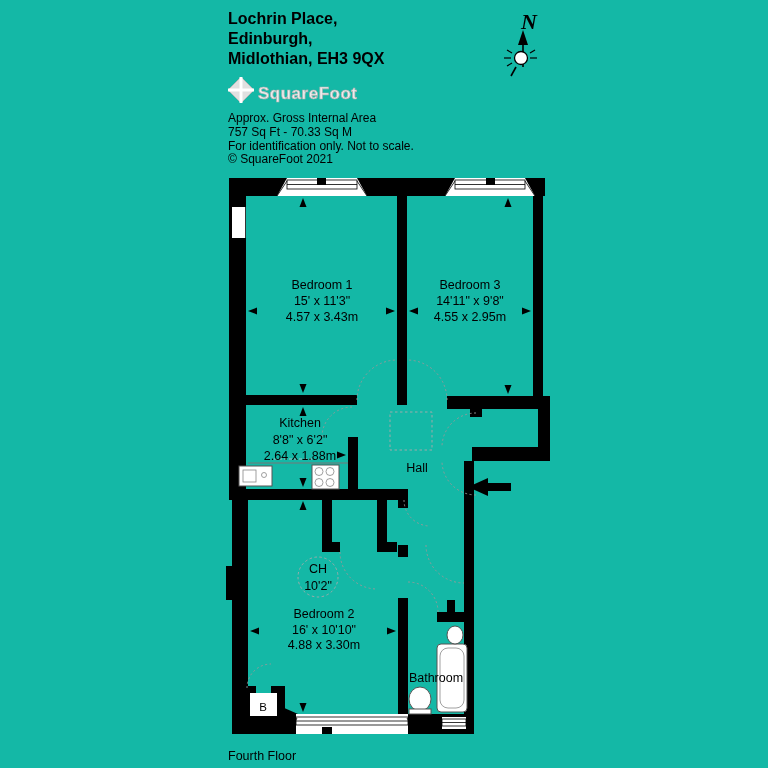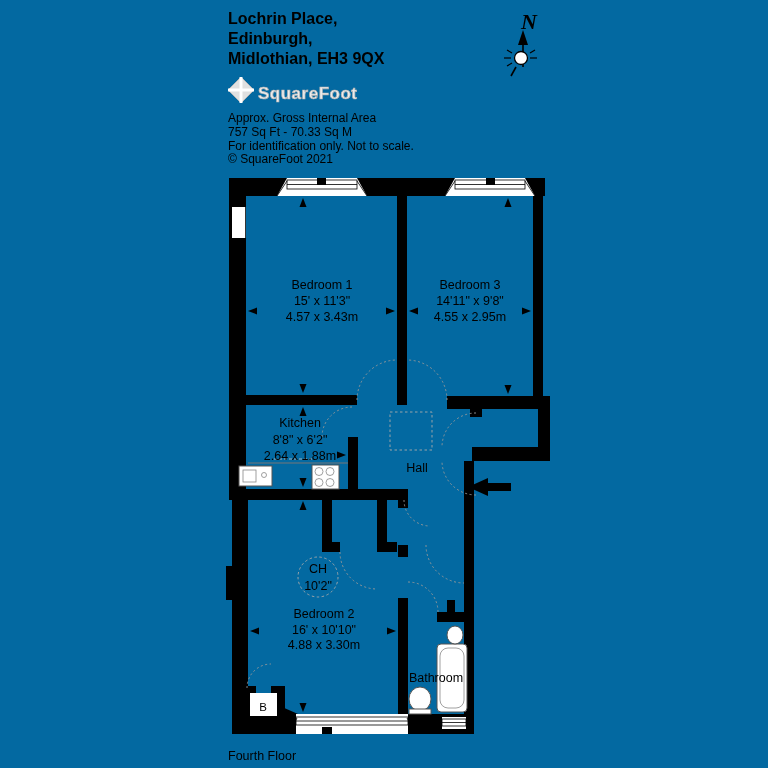--- a/index.html
+++ b/index.html
@@ -3,7 +3,7 @@
 <meta charset="utf-8">
 <style>
   html,body{margin:0;padding:0;background:#fff;}
-  .page{position:relative;width:768px;height:768px;background:#0369a1;overflow:hidden;
+  .page{position:relative;width:768px;height:768px;background:#14b8a6;overflow:hidden;
         font-family:"Liberation Sans",sans-serif;}
   svg{position:absolute;left:0;top:0;}
   text{fill:#000;font-family:"Liberation Sans",sans-serif;}

